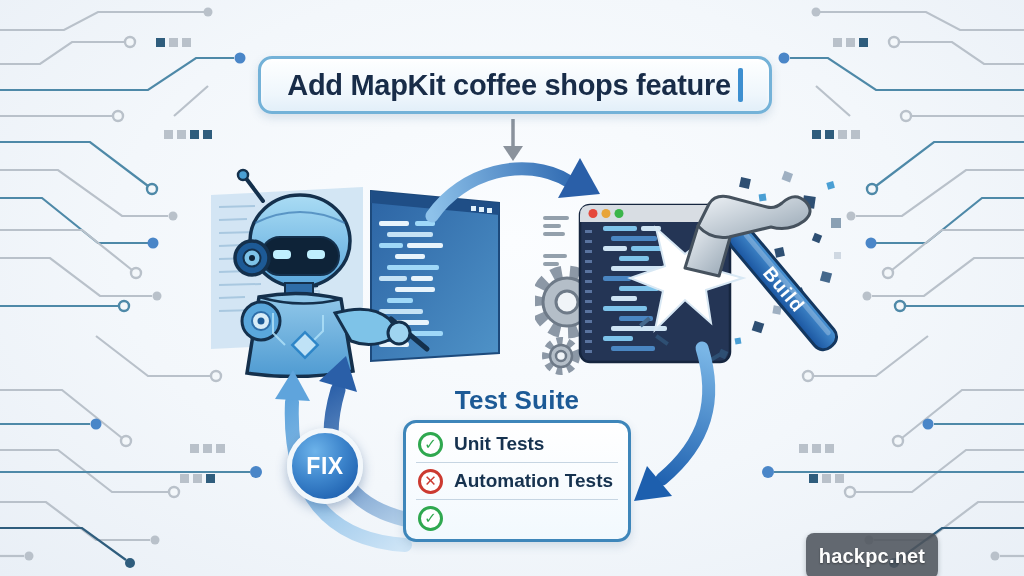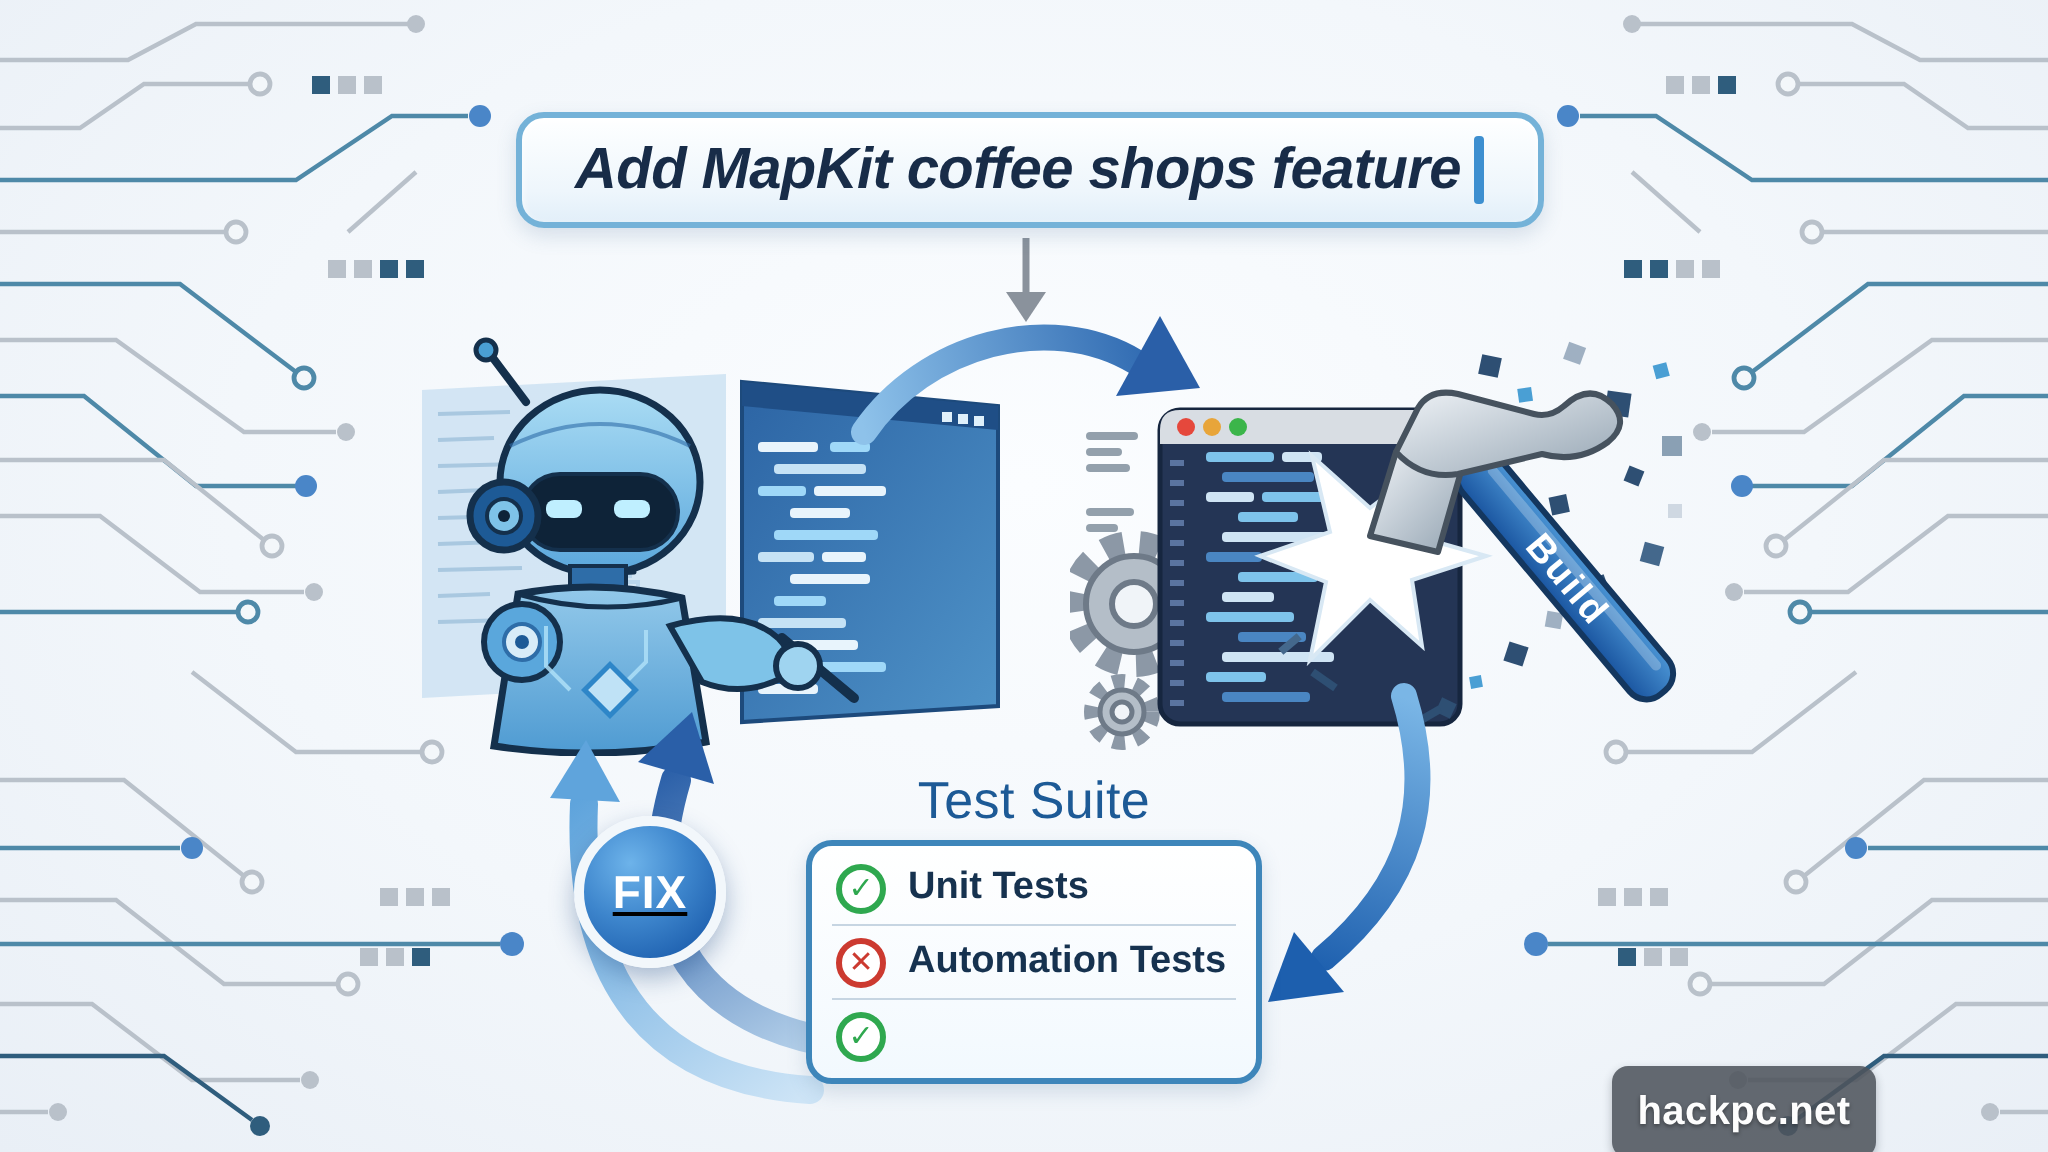--- a/index.html
+++ b/index.html
@@ -20,7 +20,7 @@
     box-shadow:0 4px 10px rgba(70,110,150,.18), inset 0 2px 4px rgba(255,255,255,.9);
     display:flex;align-items:center;justify-content:center;
   }
-  .prompt-text{font-size:29px;font-weight:700;color:#182c48;letter-spacing:-.3px;white-space:nowrap;font-style:italic;}
+  .prompt-text{font-size:29px;font-weight:700;color:#182c48;letter-spacing:-.3px;white-space:nowrap;}
   .text-cursor{display:inline-block;width:5px;height:34px;margin-left:7px;border-radius:2px;background:#3d8fd0;}
 
   

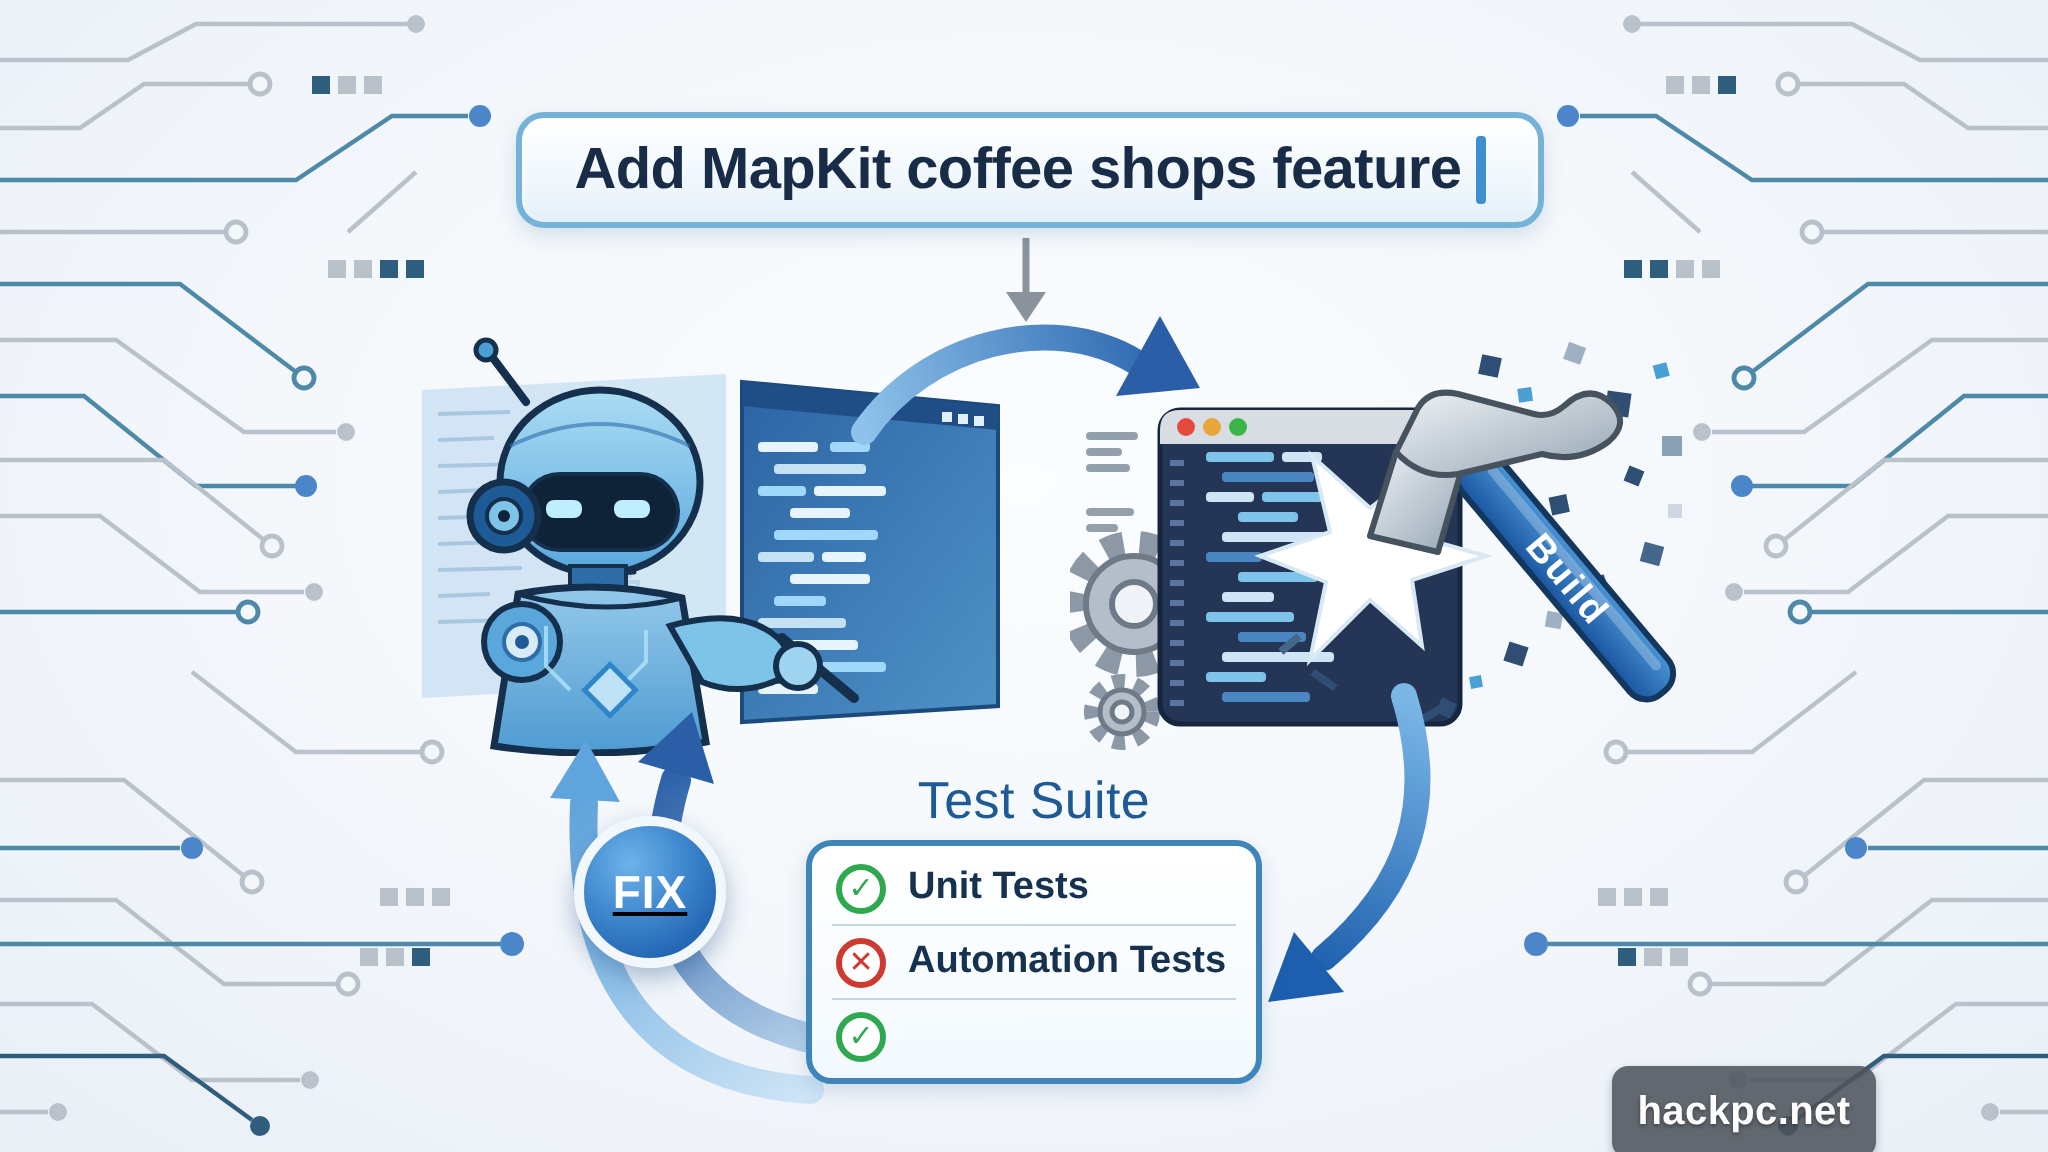--- a/index.html
+++ b/index.html
@@ -26,7 +26,7 @@
   
   .ts-title{
     position:absolute;left:403px;top:385px;width:228px;text-align:center;
-    font-size:26px;font-weight:400;color:#1d5a96;letter-spacing:.2px;
+    font-size:26px;font-weight:700;color:#1d5a96;letter-spacing:.2px;
   }
   .ts-box{
     position:absolute;left:403px;top:420px;width:228px;height:122px;

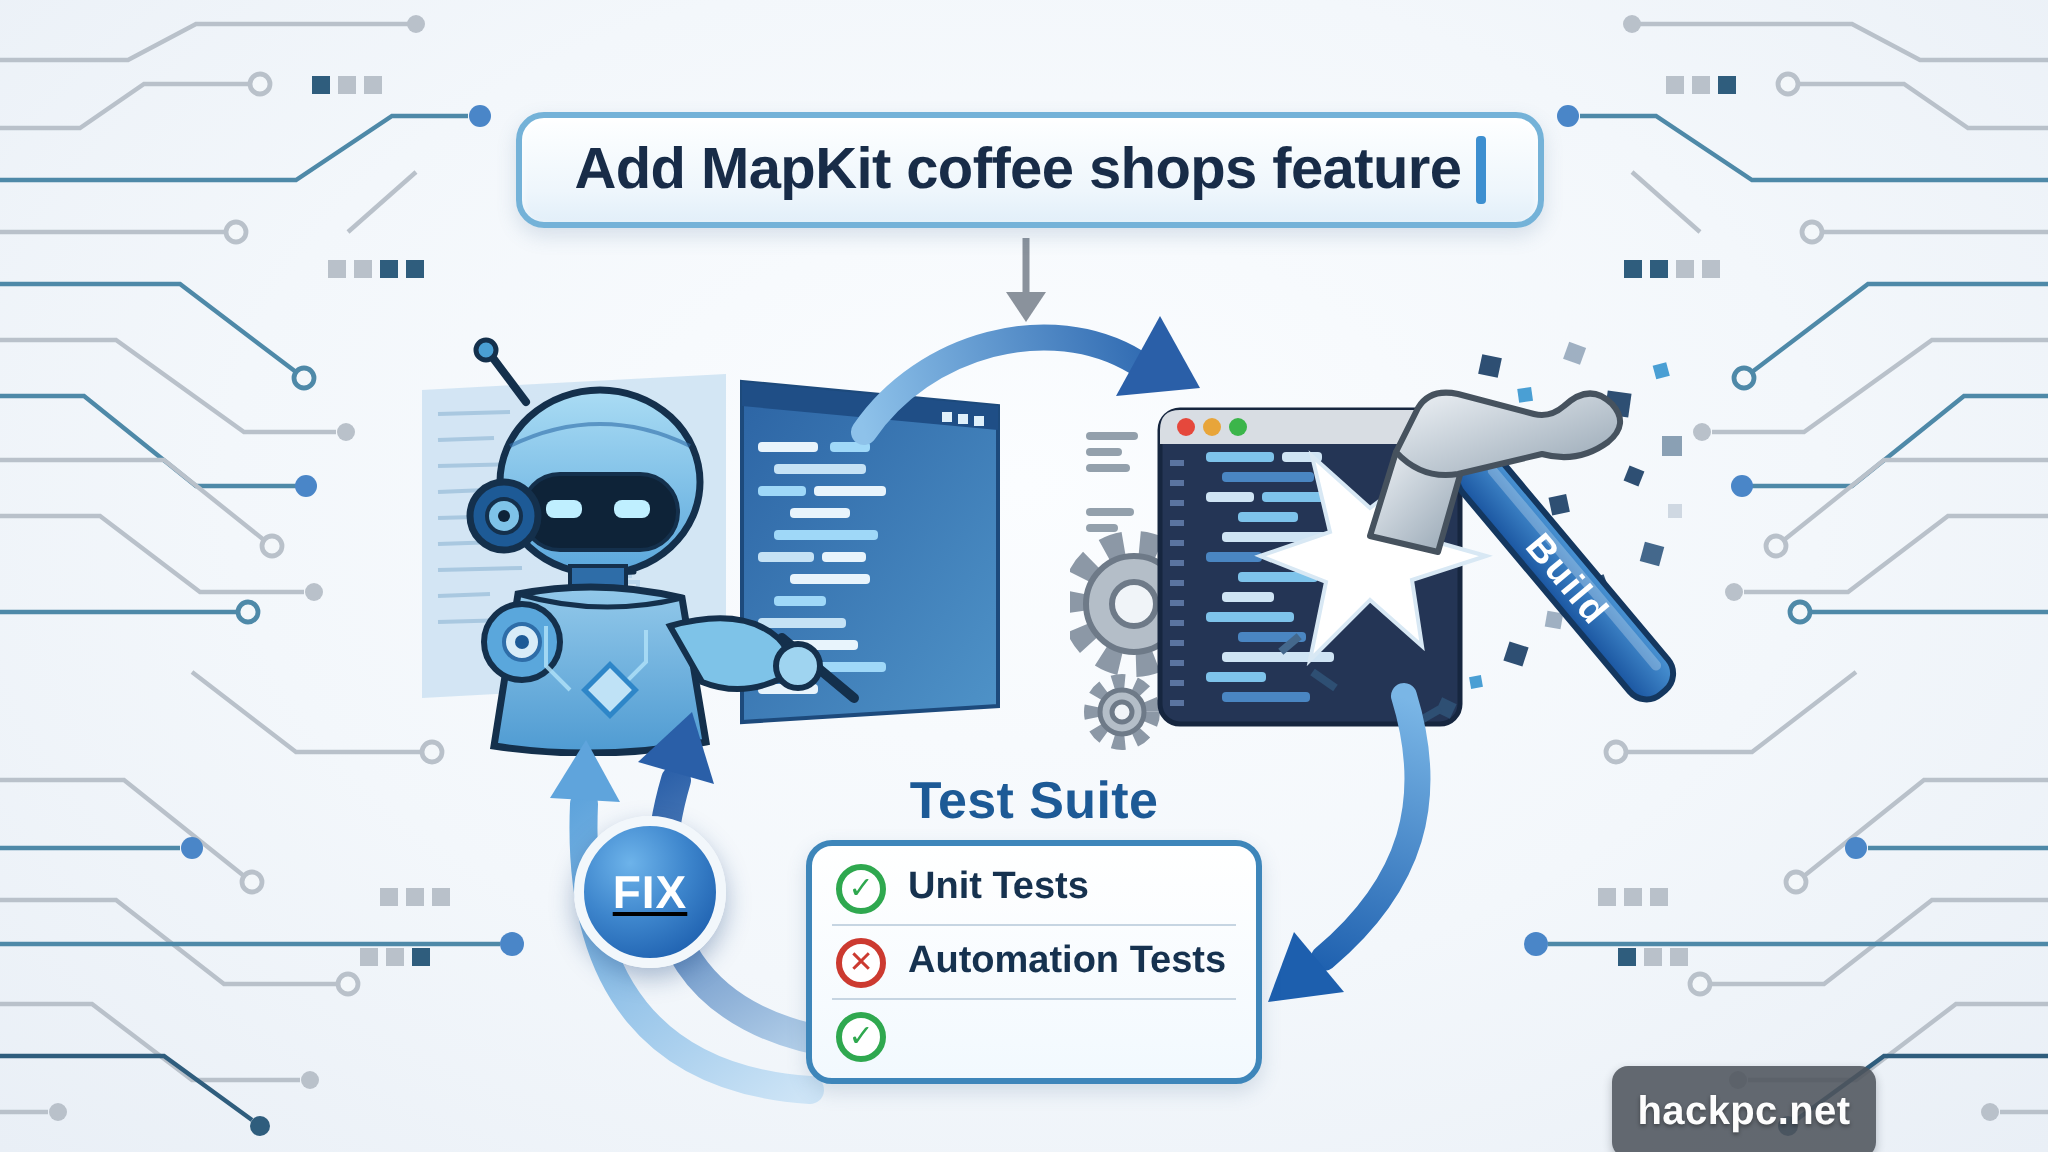--- a/index.html
+++ b/index.html
@@ -48,11 +48,11 @@
 
   
   .fix-badge{
-    position:absolute;left:287px;top:408px;width:76px;height:76px;border-radius:50%;
+    position:absolute;left:287px;top:428px;width:76px;height:76px;border-radius:50%;
     box-sizing:border-box;border:5px solid #f2f7fb;
     background:radial-gradient(circle at 35% 28%, #6db3ea 0%, #3d85cc 45%, #1d5fae 85%);
     box-shadow:0 5px 12px rgba(25,70,125,.35);
-    display:flex;align-items:center;justify-content:center;text-decoration:underline;
+    display:flex;align-items:center;justify-content:center;
   }
   .fix-label{color:#fff;font-size:23px;font-weight:800;letter-spacing:.5px;}
 

